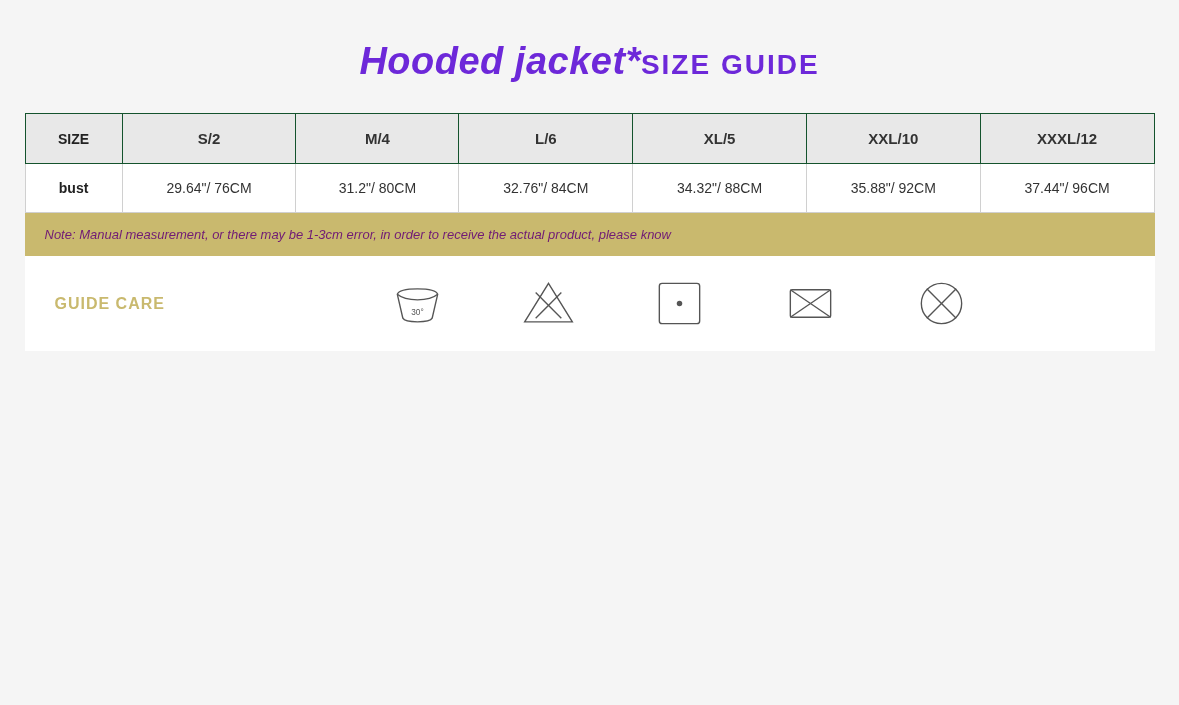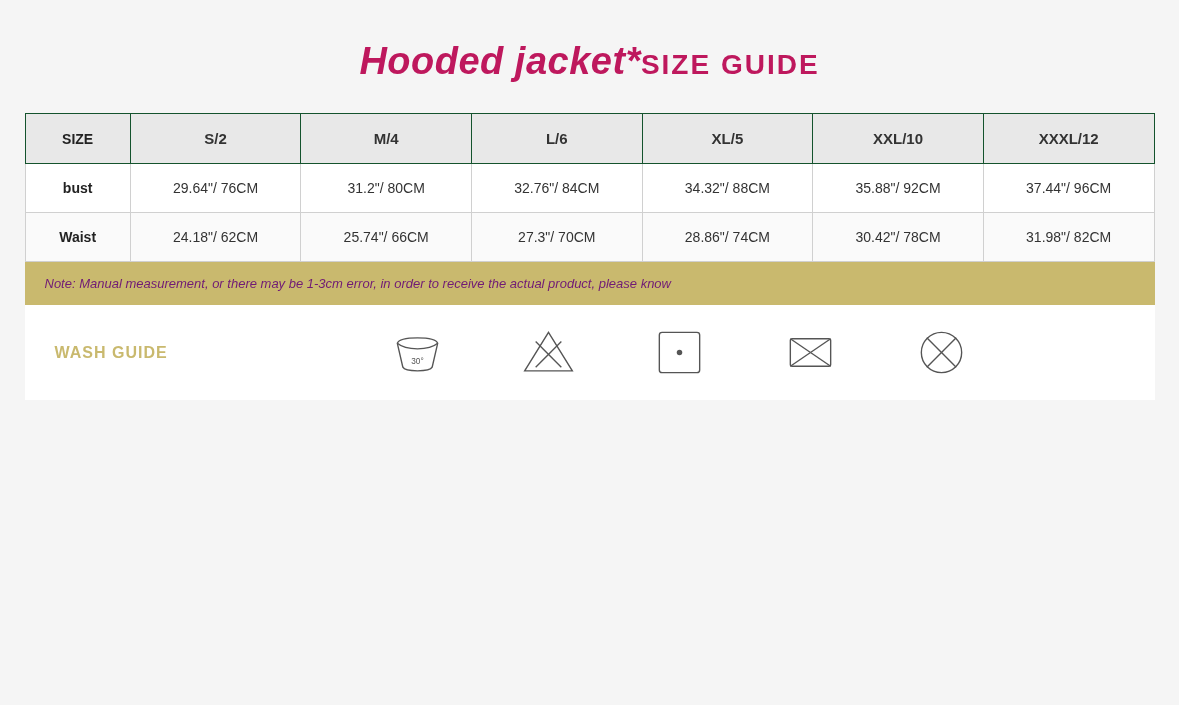--- a/index.html
+++ b/index.html
@@ -30,7 +30,7 @@
     .title-section h1 {
       font-size: 38px;
       font-weight: 400;
-      color: #be185d;
+      color: #6d28d9;
       letter-spacing: 0.5px;
     }
 

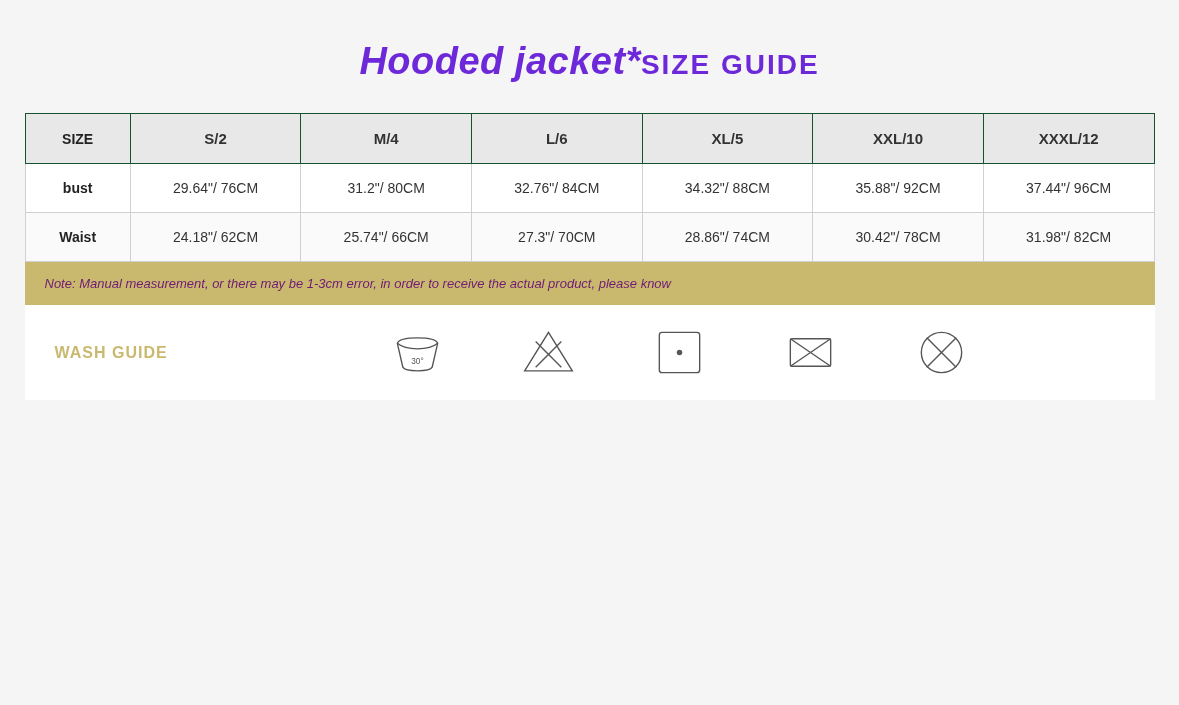--- a/index.html
+++ b/index.html
@@ -186,15 +186,6 @@
             <td>35.88"/ 92CM</td>
             <td>37.44"/ 96CM</td>
           </tr>
-          <tr>
-            <td>Waist</td>
-            <td>24.18"/ 62CM</td>
-            <td>25.74"/ 66CM</td>
-            <td>27.3"/ 70CM</td>
-            <td>28.86"/ 74CM</td>
-            <td>30.42"/ 78CM</td>
-            <td>31.98"/ 82CM</td>
-          </tr>
         </tbody>
     </table>
   </div>

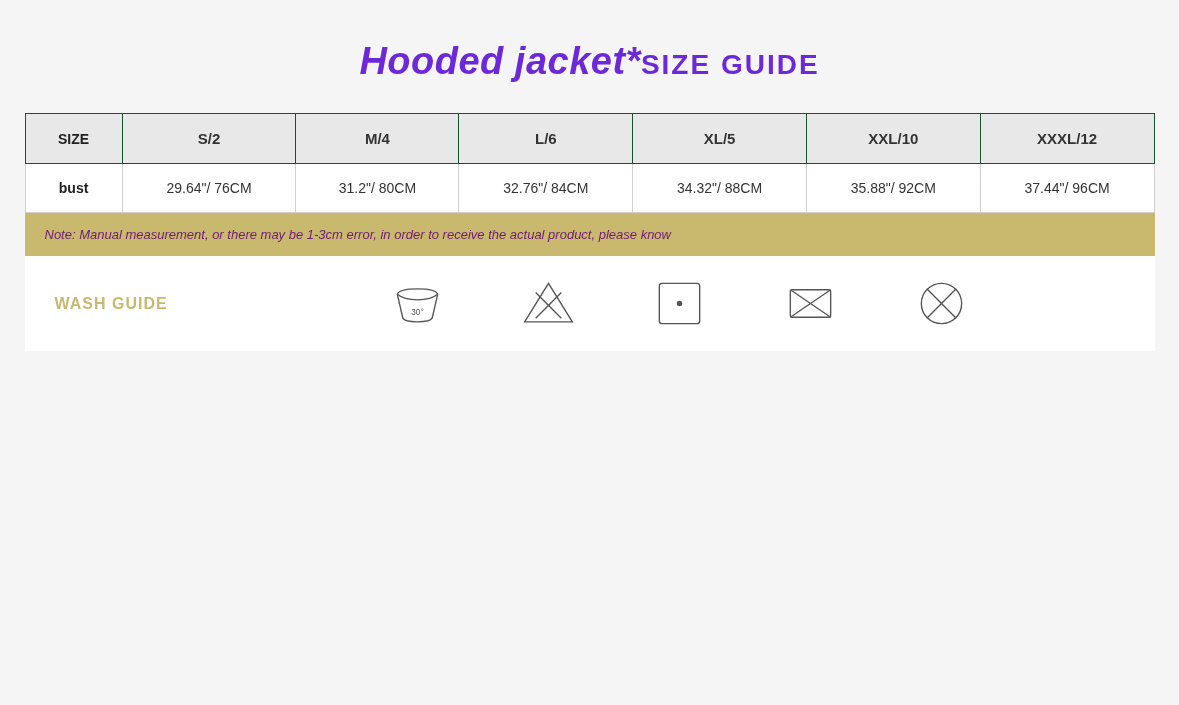--- a/index.html
+++ b/index.html
@@ -195,7 +195,7 @@
   </div>
 
   <div class="wash-care-section">
-    <span class="wash-care-label">WASH GUIDE</span>
+    <span class="wash-care-label">GUIDE CARE</span>
     <div class="wash-icons">
 
       <div class="wash-icon">

